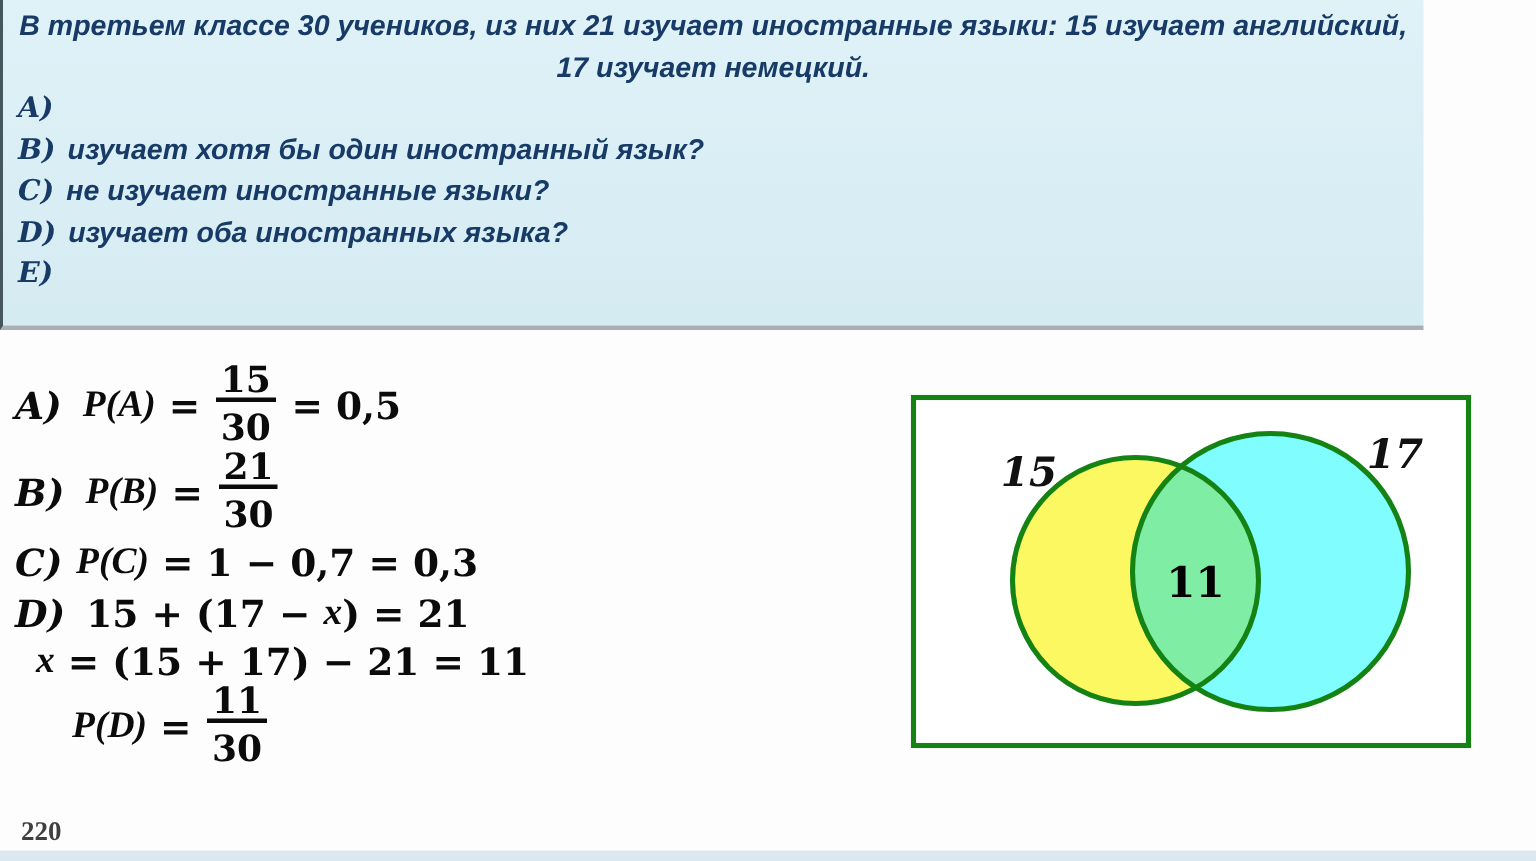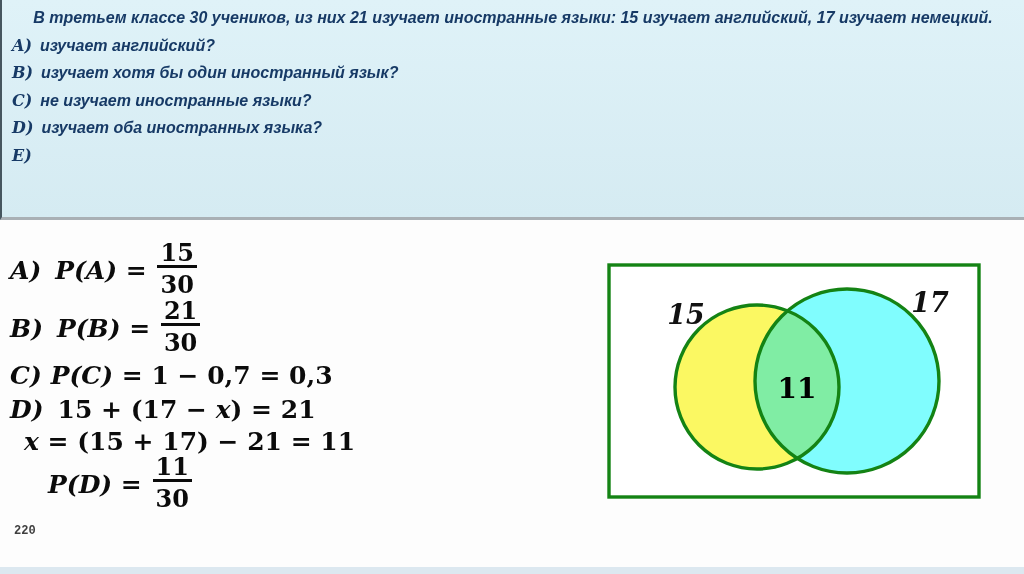--- a/index.html
+++ b/index.html
@@ -12,14 +12,14 @@
 
   
   .problem-panel {
-    position:absolute; top:0; left:0; width:1024px; height:220px;
+    position:absolute; top:0; left:0; width:949px; height:220px;
     background:linear-gradient(#dff2f8, #d5ebf2);
     border-bottom:3px solid #a9b0b5;
     border-left:2px solid #46565f;
     padding:4px 8px 0 8px;
     color:#173a66;
     font-weight:bold; font-style:italic;
-    font-size:16px; line-height:27.5px;
+    font-size:19px; line-height:27.5px;
   }
   .intro-block { text-align:center; }
   .q-item { text-align:left; padding-left:2px; display:flex; align-items:baseline; }

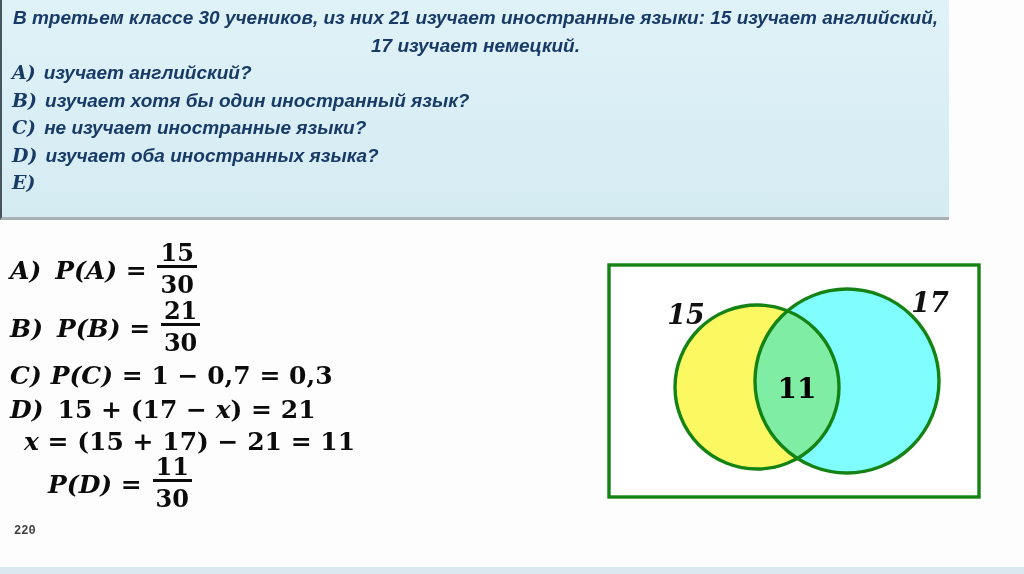--- a/index.html
+++ b/index.html
@@ -75,7 +75,6 @@
 
   <div class="q-item">
     <span class="q-label">A)</span>
-    <span>изучает английский?</span>
   </div>
   <div class="q-item">
     <span class="q-label">B)</span>

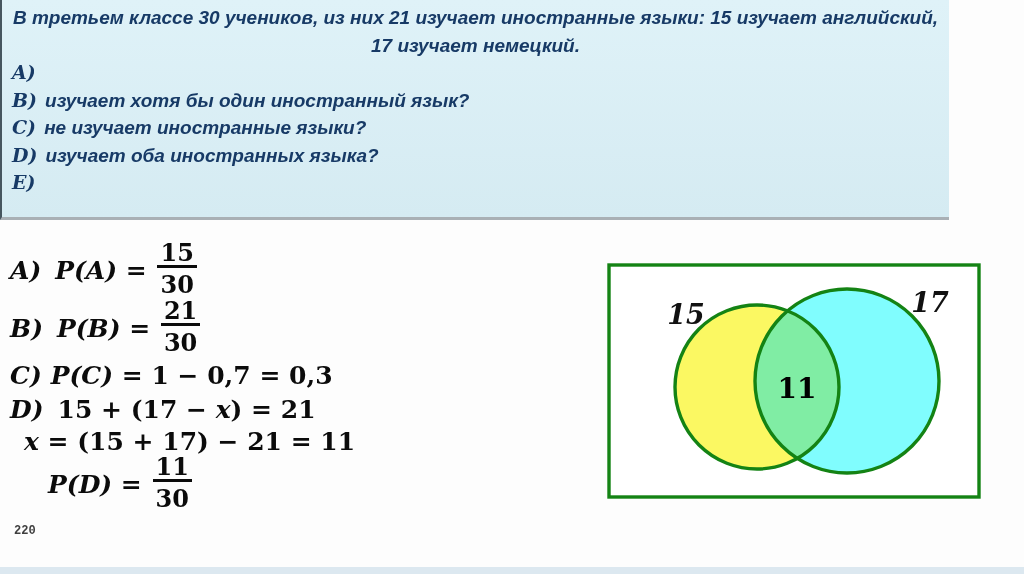--- a/index.html
+++ b/index.html
@@ -43,7 +43,7 @@
   .row-x  { top:188px; height:30px; margin-left:14px; }
   .row-pd { top:218px; height:56px; margin-left:38px; }
   .f-label { font-style:italic; margin-right:14px; }
-  .f-var, .f-func { font-style:italic; }
+  .f-var, .f-func { font-style:italic;font-family:Liberation Serif, serif; }
   .frac { display:inline-flex; flex-direction:column; align-items:center;
           font-size:24px; line-height:25px; margin:0 2px; }
   .frac .num { border-bottom:3px solid #0b0b0b; padding:0 3px 0 3px; }

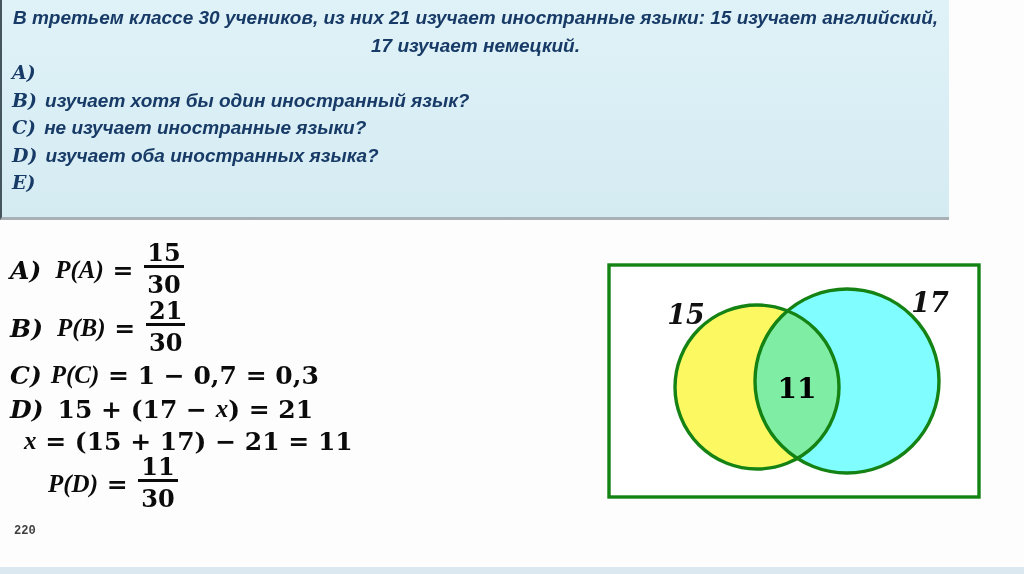--- a/index.html
+++ b/index.html
@@ -103,6 +103,7 @@
       <span class="num">15</span>
       <span class="den">30</span>
     </span>
+    <span> = 0,5</span>
   </div>
 
   <div class="f-row row-b">

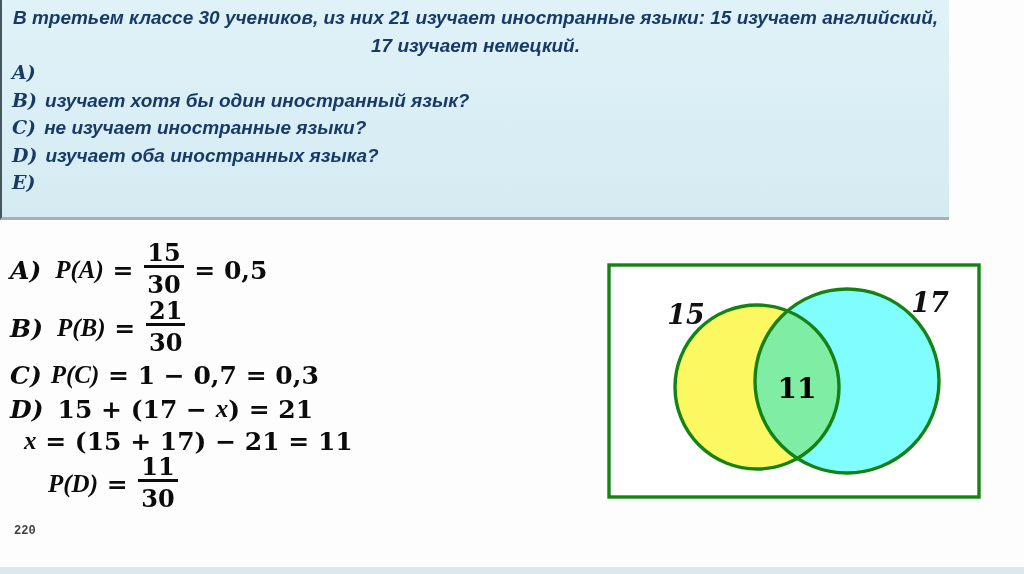--- a/index.html
+++ b/index.html
@@ -51,9 +51,9 @@
 
   
   .page-number {
-    position:absolute; left:14px; top:524px;
-    font-size:12px; font-weight:bold; color:#3f3f3f;
-    font-family:Liberation Mono, monospace;
+    position:absolute; left:14px; top:544px;
+    font-size:18px; font-weight:bold; color:#3f3f3f;
+    font-family:Liberation Serif, serif;
   }
 
   

